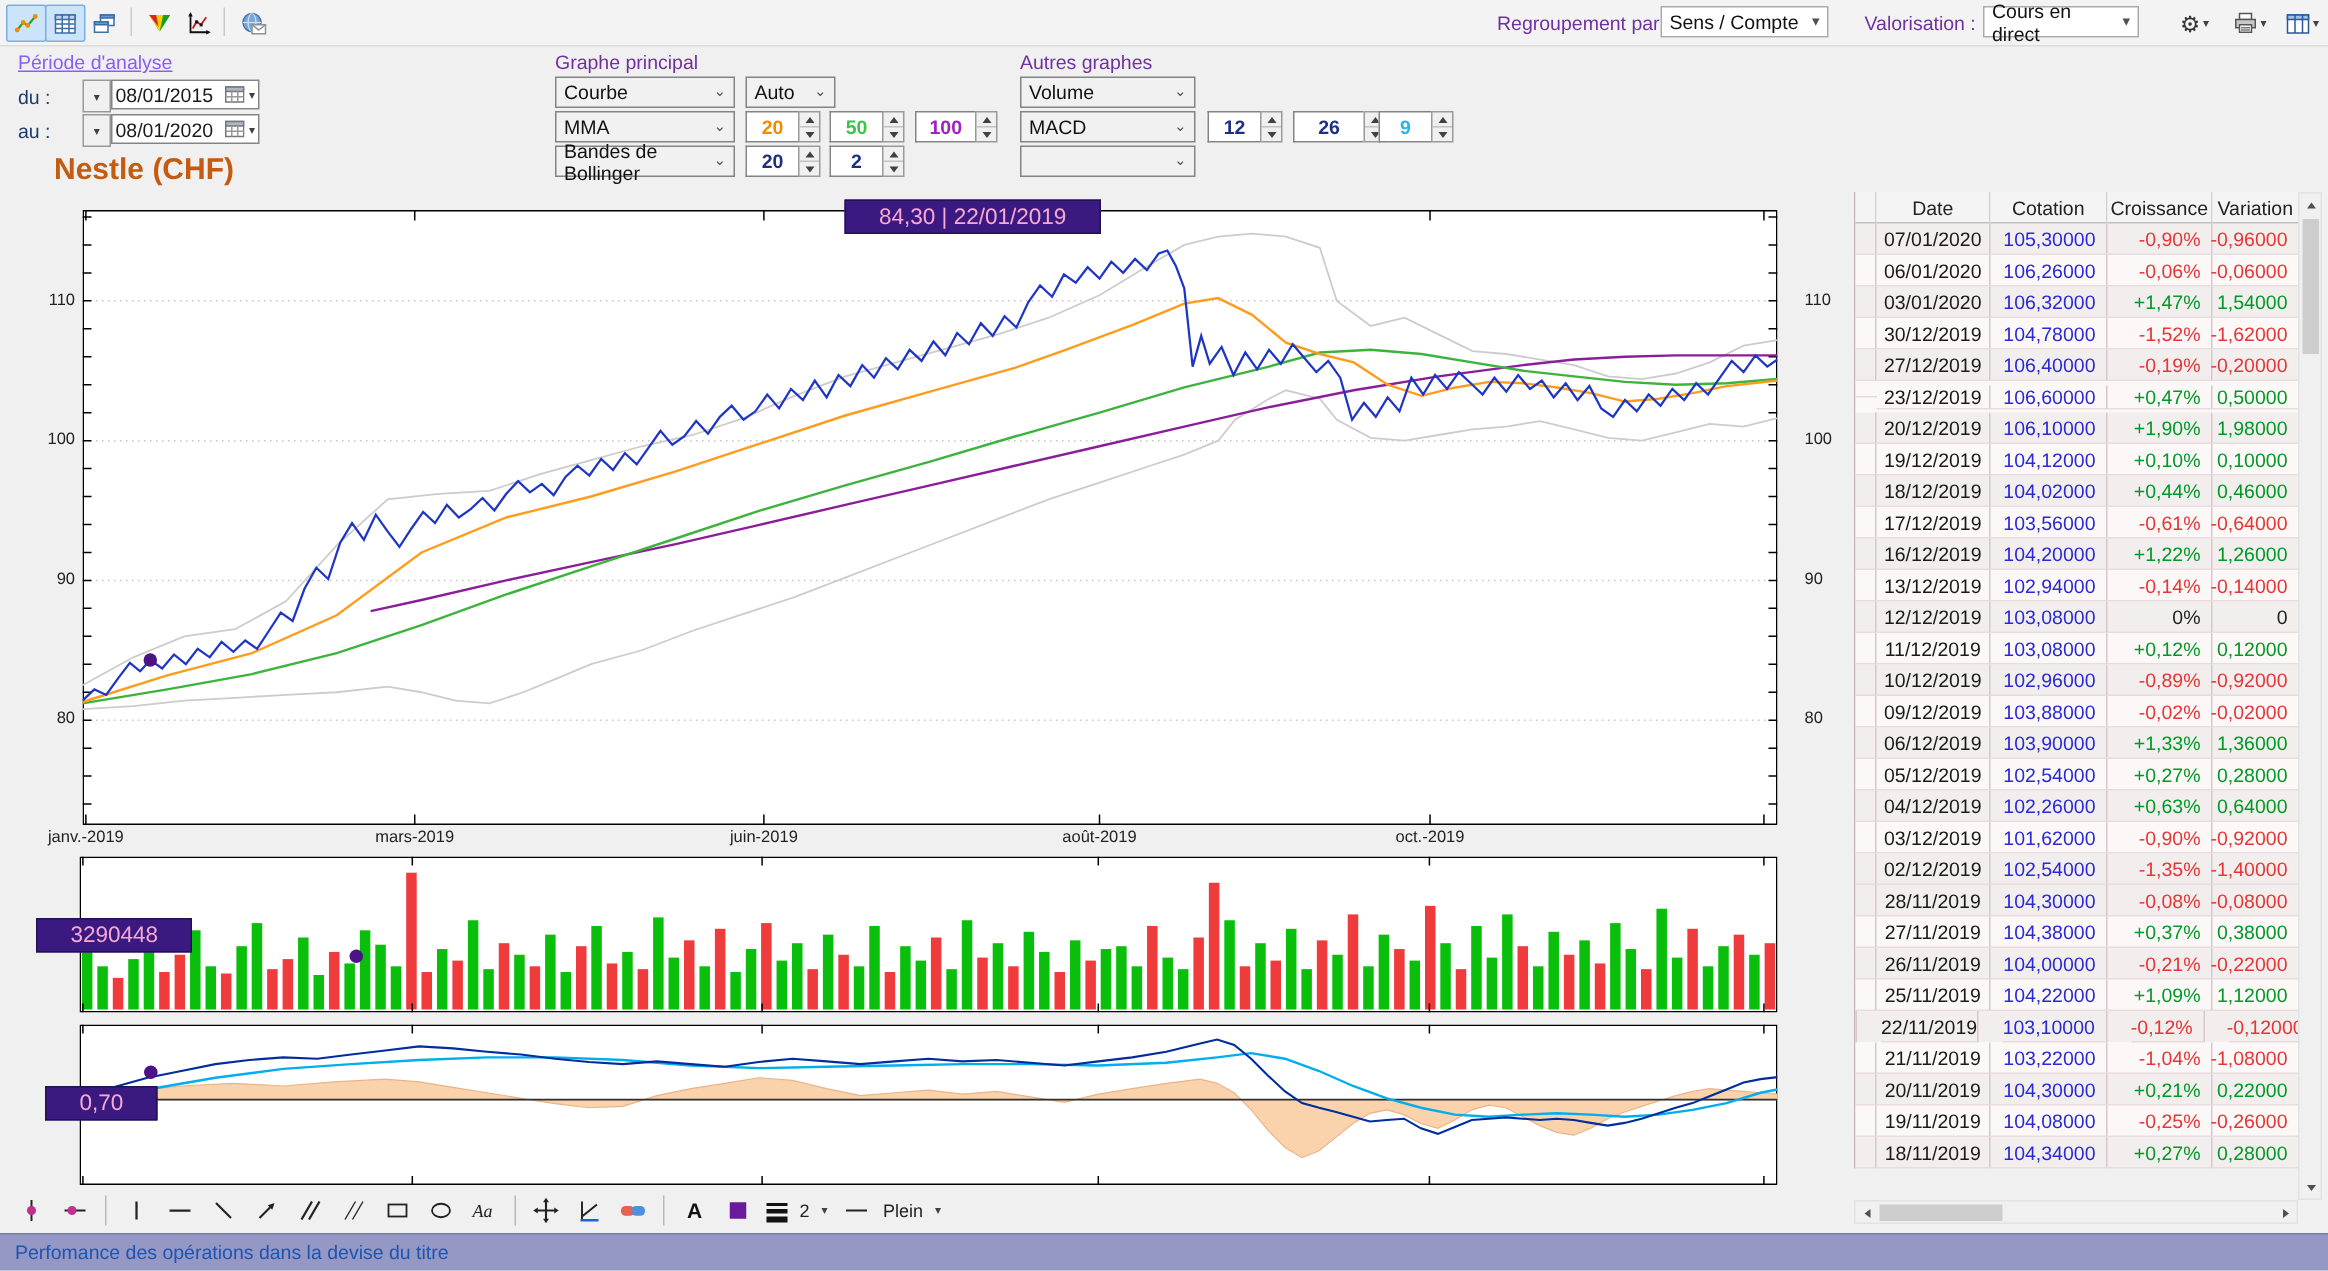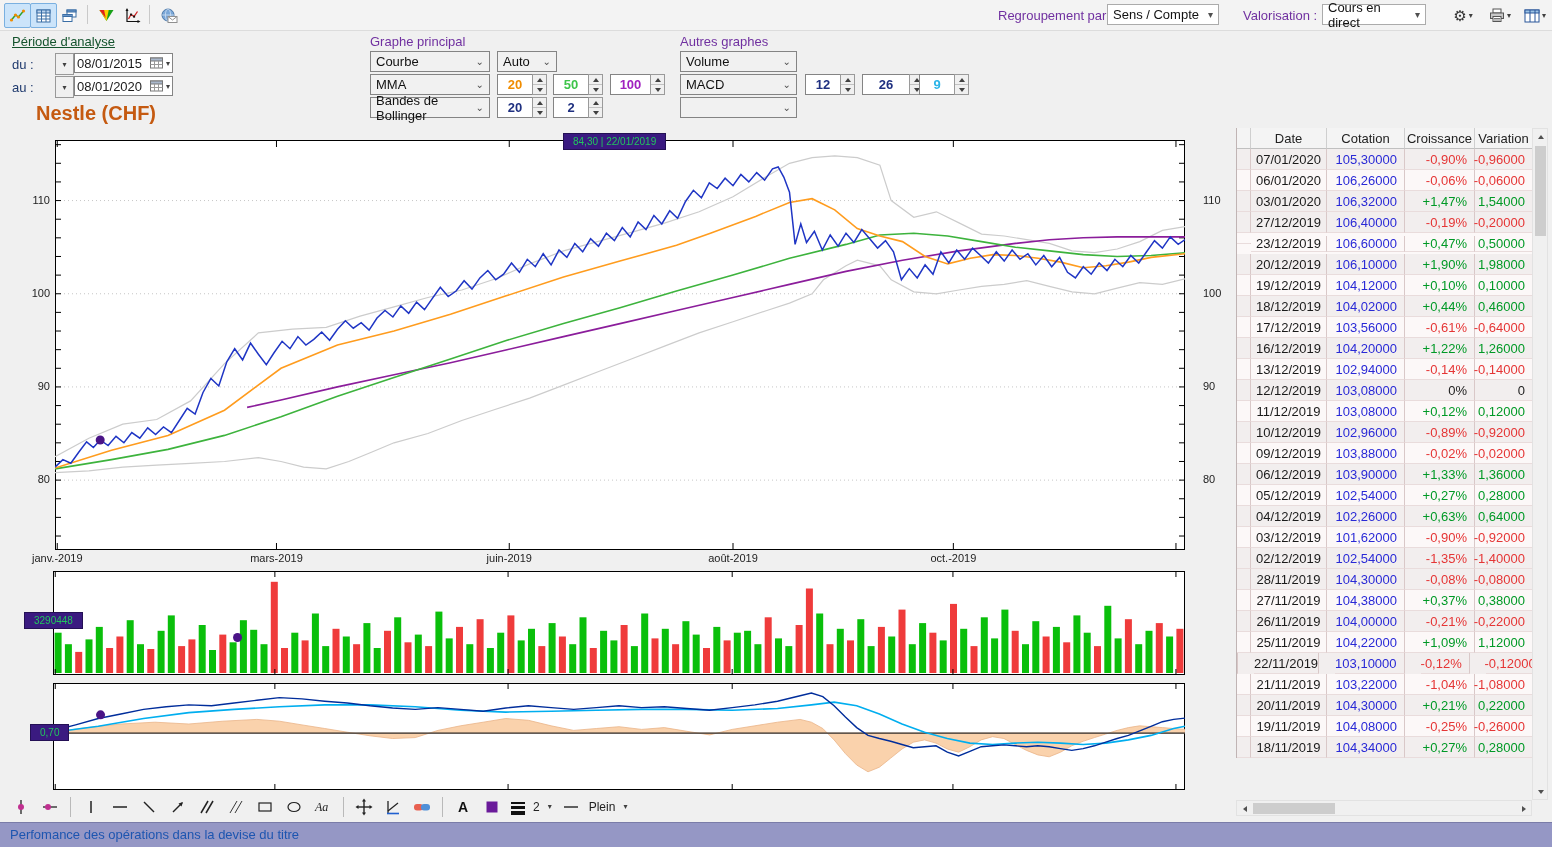--- a/index.html
+++ b/index.html
@@ -24,7 +24,7 @@
   .tri-down{width:0;height:0;border-left:3px solid transparent;border-right:3px solid transparent;border-top:4px solid #404040}
   .c-orange{color:#f08c00}.c-green{color:#3ec44a}.c-purple{color:#a020c0}.c-navy{color:#1f3080}.c-cyan{color:#2ab4e8}
   
-  #period-title{position:absolute;left:12px;top:34px;color:#14532d;font-size:13px;text-decoration:underline}
+  #period-title{position:absolute;left:12px;top:34px;color:#8b5cf6;font-size:13px;text-decoration:underline}
   .fld-label{position:absolute;font-size:13px;color:#1f3a6e}
   .mini-combo{position:absolute;width:17px;height:20px;background:#f0f0f0;border:1px solid #999;display:flex;align-items:center;justify-content:center;cursor:pointer}
   .date-field{position:absolute;width:99px;height:20px;background:#fff;border:1px solid #848484;display:flex;align-items:center;box-sizing:border-box;padding:0 2px;cursor:text}

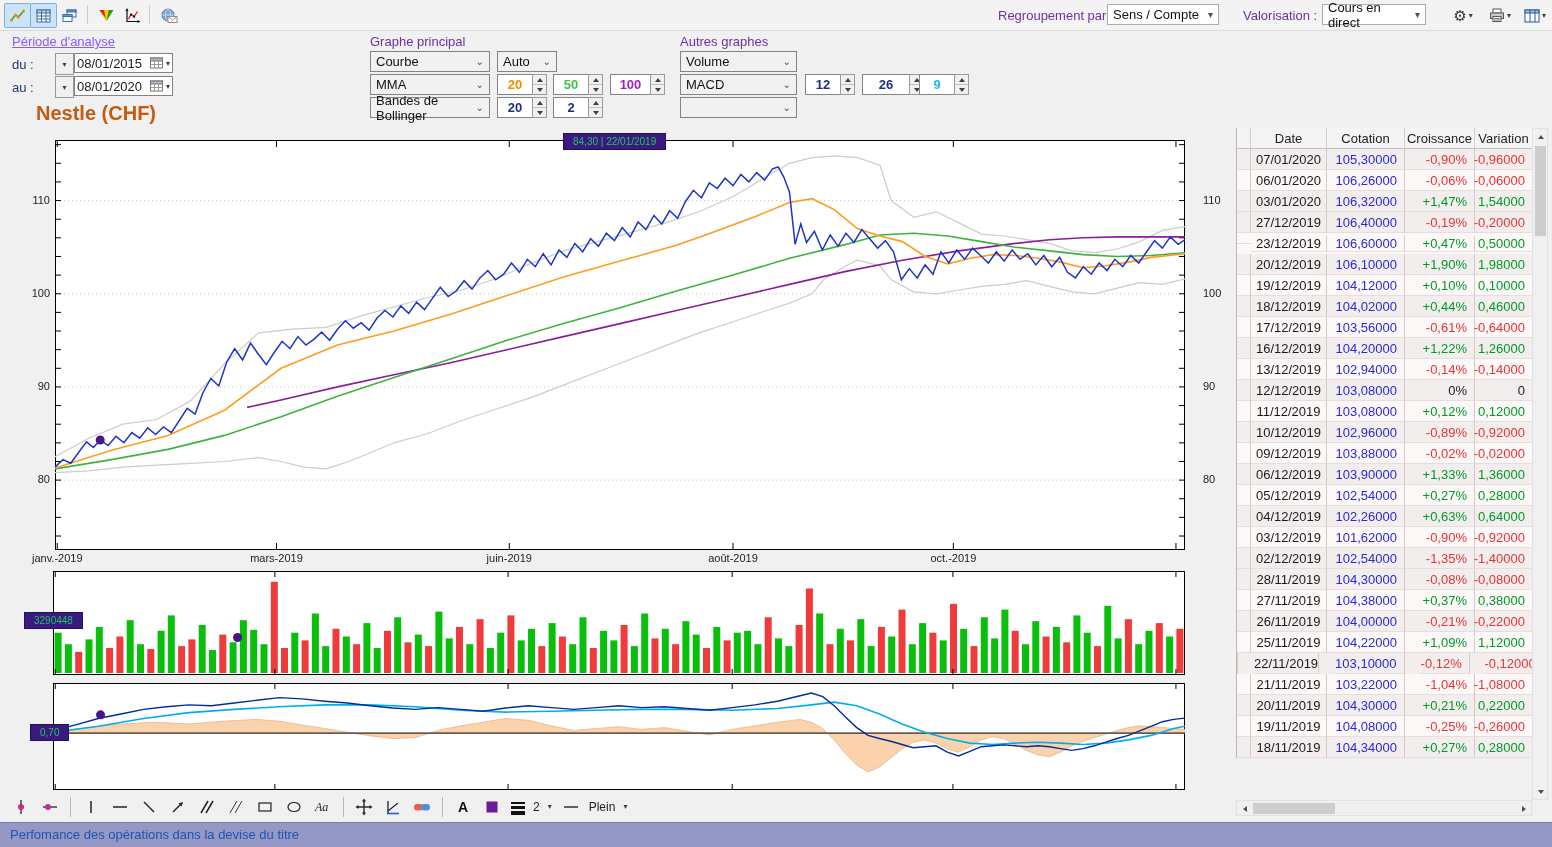--- a/index.html
+++ b/index.html
@@ -32,7 +32,7 @@
   #instrument-title{position:absolute;left:36px;top:102px;font-size:20px;font-weight:bold;color:#c55a11}
   .grp-title{position:absolute;color:#7030a0;font-size:13px}
   
-  .chart-badge{position:absolute;background:#3a1a80;color:#22c55e;font-size:10px;padding:2px 9px;border:1px solid #241055;z-index:5;white-space:nowrap}
+  .chart-badge{position:absolute;background:#3a1a80;color:#f9a8d4;font-size:15px;padding:2px 22px;border:1px solid #241055;z-index:5;white-space:nowrap}
   
   #draw-toolbar{position:absolute;left:8px;top:793px;height:27px;display:flex;align-items:center;gap:3px}
   .dt-item{width:26px;height:24px;display:flex;align-items:center;justify-content:center;cursor:pointer}

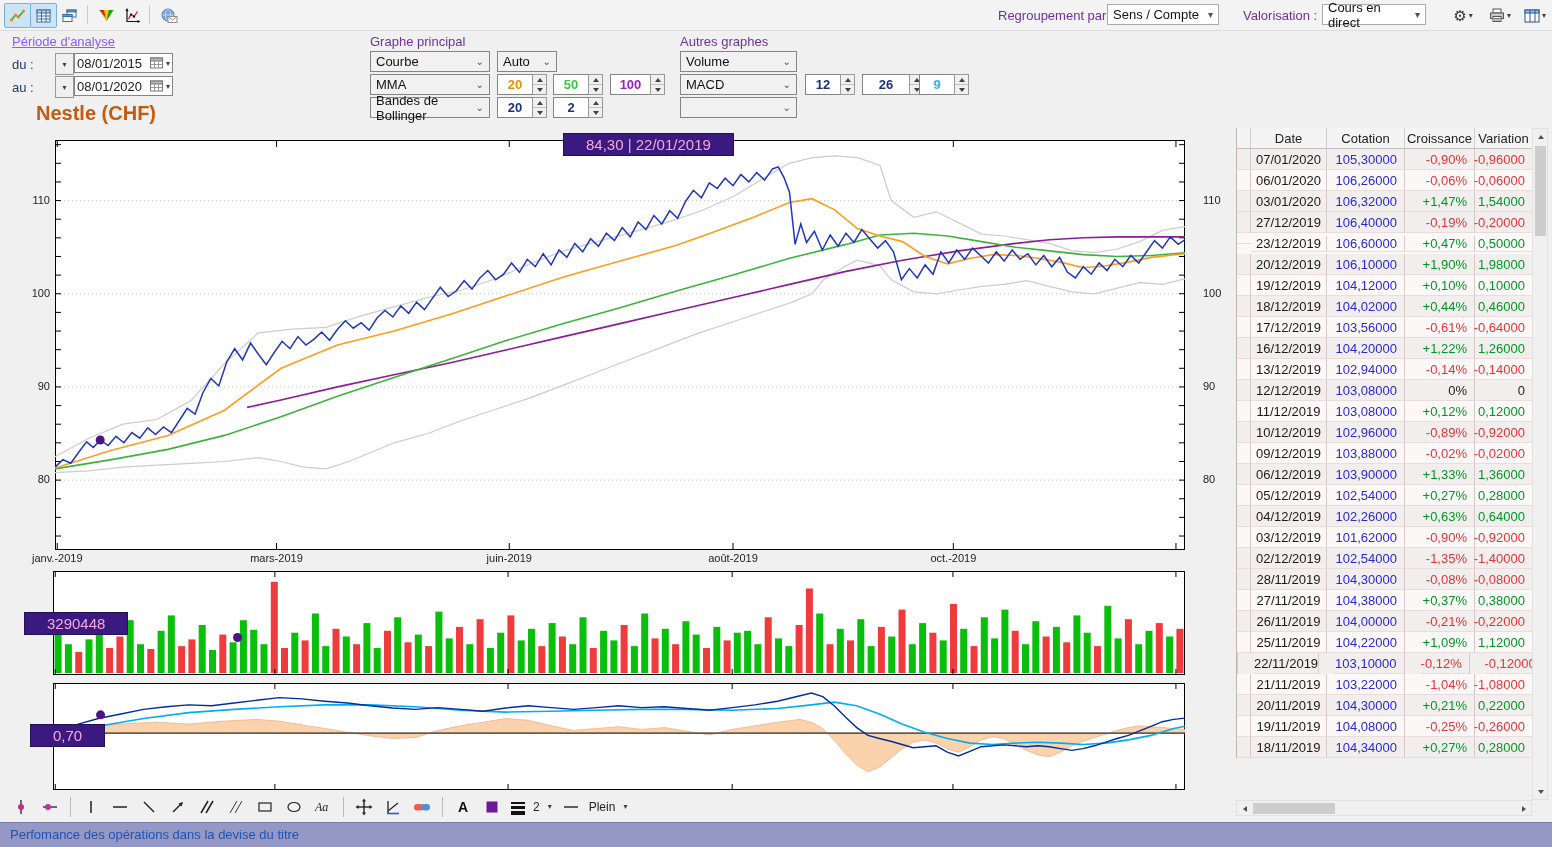--- a/index.html
+++ b/index.html
@@ -686,6 +686,13 @@
           <div class="tbl-cell w-croi cell-num pos">+1,47%</div>
           <div class="tbl-cell w-var cell-num pos">1,54000</div>
         </div>
+        <div class="tbl-row" style="background: rgb(252, 248, 248);">
+          <div class="tbl-cell w-sel"></div>
+          <div class="tbl-cell w-date cell-date">30/12/2019</div>
+          <div class="tbl-cell w-cot cell-num cot">104,78000</div>
+          <div class="tbl-cell w-croi cell-num neg">-1,52%</div>
+          <div class="tbl-cell w-var cell-num neg">-1,62000</div>
+        </div>
         <div class="tbl-row" style="background: rgb(242, 238, 238);">
           <div class="tbl-cell w-sel"></div>
           <div class="tbl-cell w-date cell-date">27/12/2019</div>

